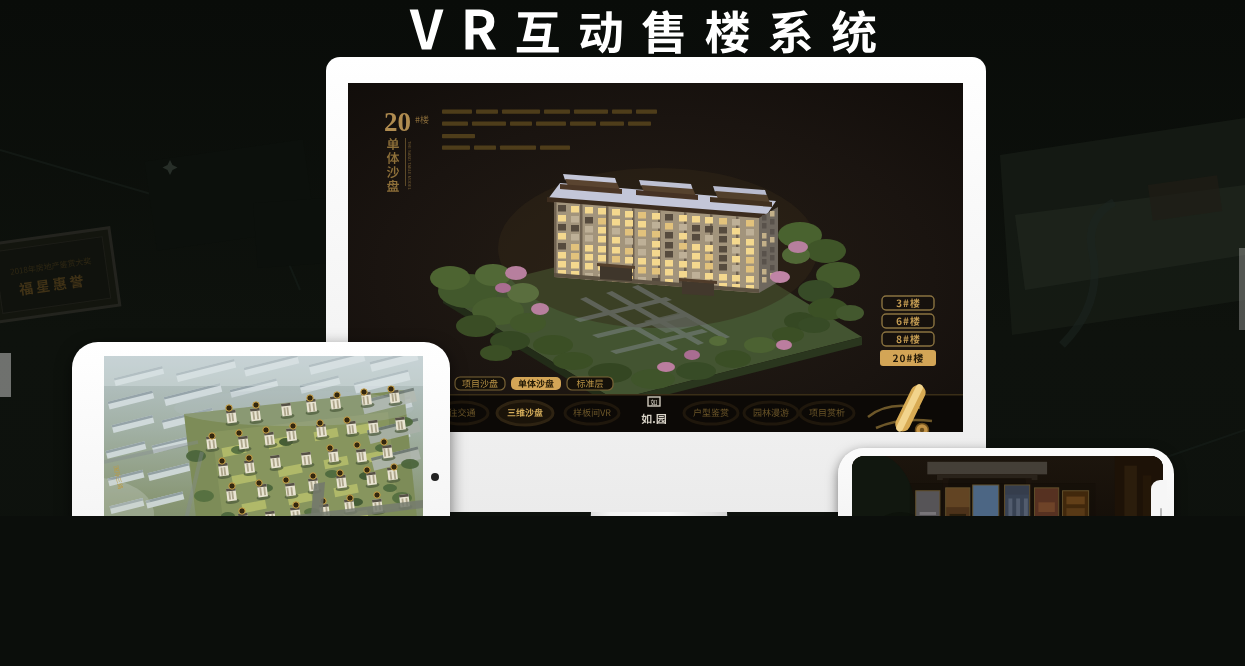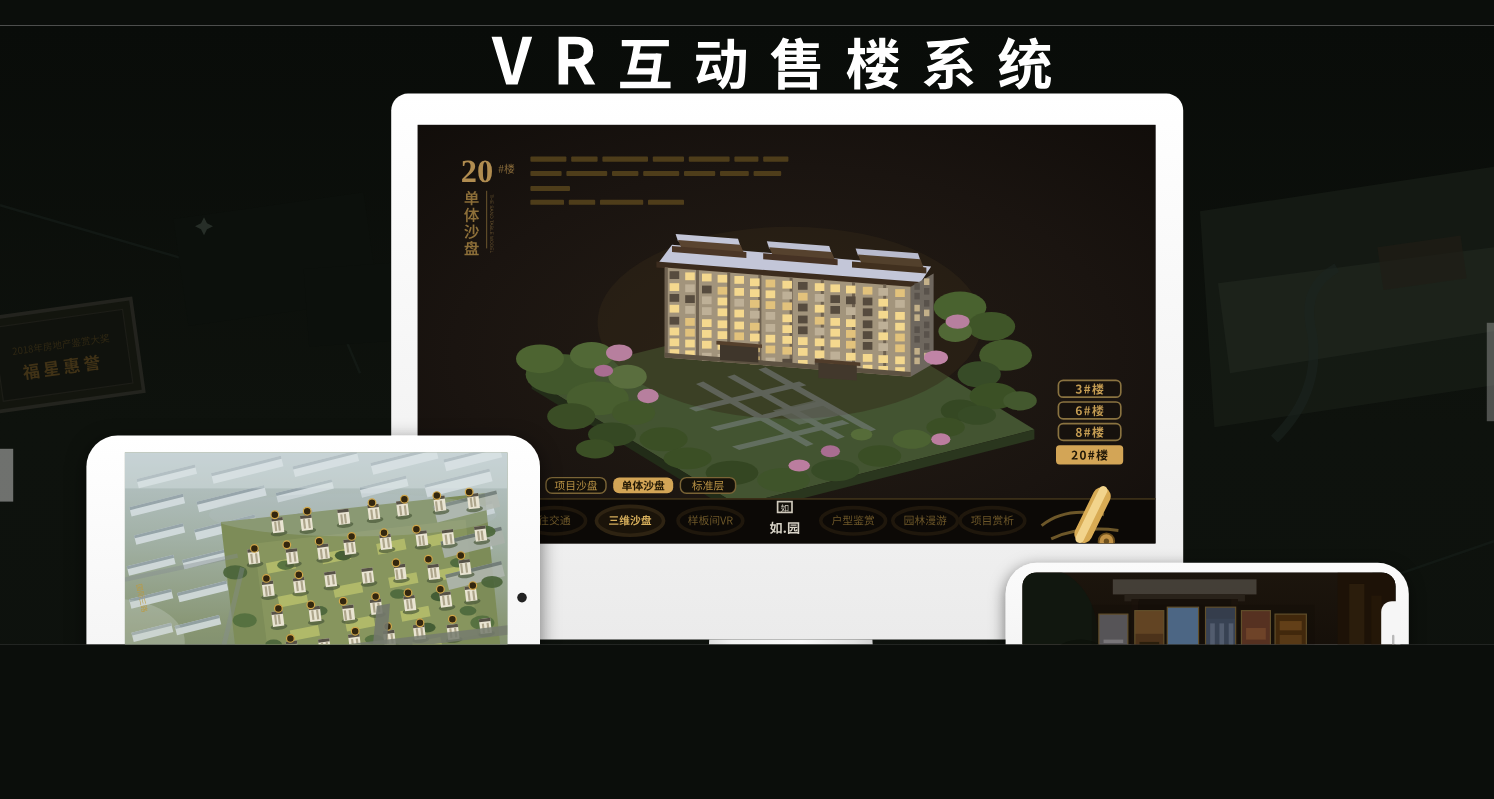--- a/index.html
+++ b/index.html
@@ -1,7 +1,7 @@
 <!DOCTYPE html>
 <html><head><meta charset="utf-8"><style>
 html,body{margin:0;padding:0;background:#0b0e0b;}
-#stage{position:relative;width:1245px;height:516px;overflow:hidden;background:#a3a3a3;font-family:"Liberation Sans",sans-serif;margin-top:21px;}
+#stage{position:relative;width:1245px;height:516px;overflow:hidden;background:#ffffff;font-family:"Liberation Sans",sans-serif;}
 .abs{position:absolute;}
 </style></head><body>
 <div id="stage">

